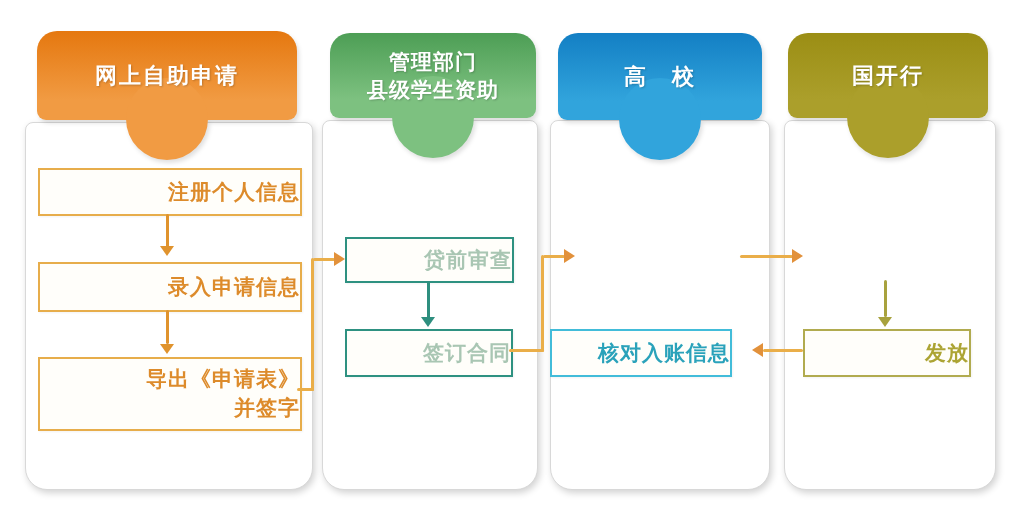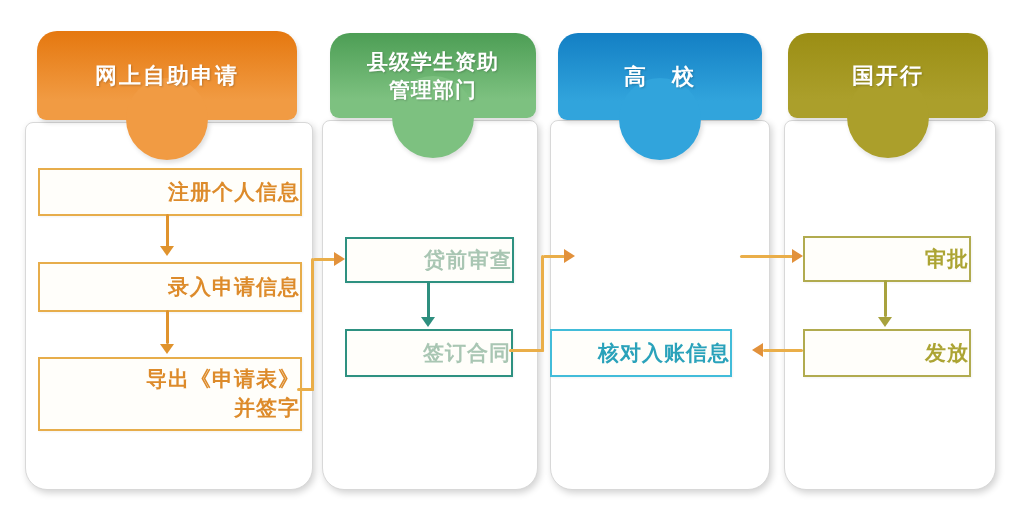--- a/index.html
+++ b/index.html
@@ -90,8 +90,8 @@
     <div class="hdr" style="left:330px;top:33px;width:206px;height:85px">
       <div class="bump"></div>
       <div class="hdr-text" style="font-size:21px;letter-spacing:1px">
+        <span style="display:block">管理部门</span>
         <span style="display:block">县级学生资助</span>
-        <span style="display:block">管理部门</span>
       </div>
     </div>
     <div class="box" style="left:345px;top:237px;width:165px;height:42px">

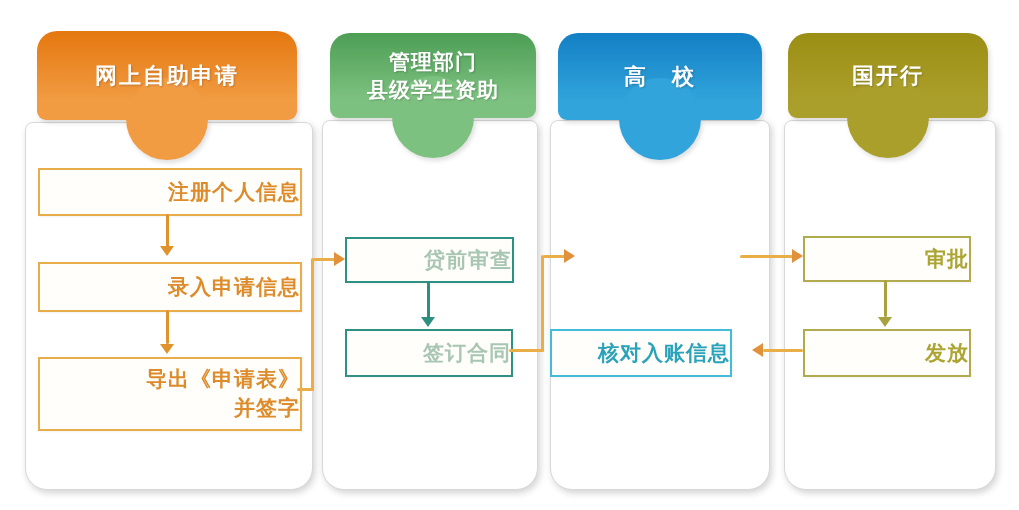--- a/index.html
+++ b/index.html
@@ -125,9 +125,6 @@
         <span>国开行</span>
       </div>
     </div>
-    <div class="box" style="left:803px;top:236px;width:164px;height:42px">
-      <span>审批</span>
-    </div>
     <div class="vshaft" style="left:884px;top:280px;height:37px"></div>
     <div class="vhead" style="left:878px;top:317px"></div>
     <div class="box" style="left:803px;top:329px;width:164px;height:44px">

